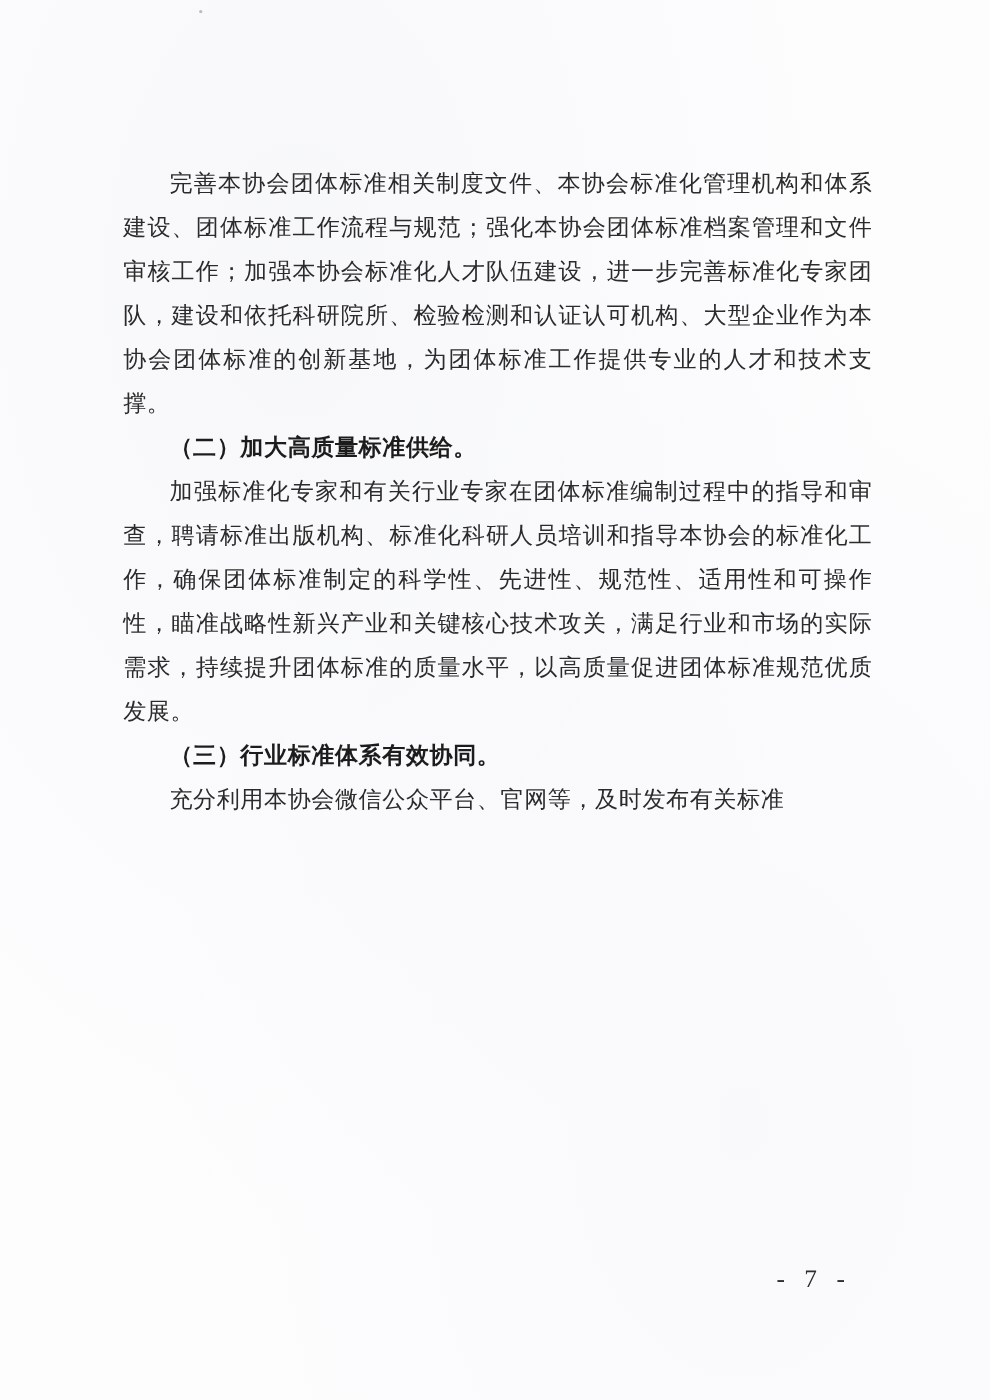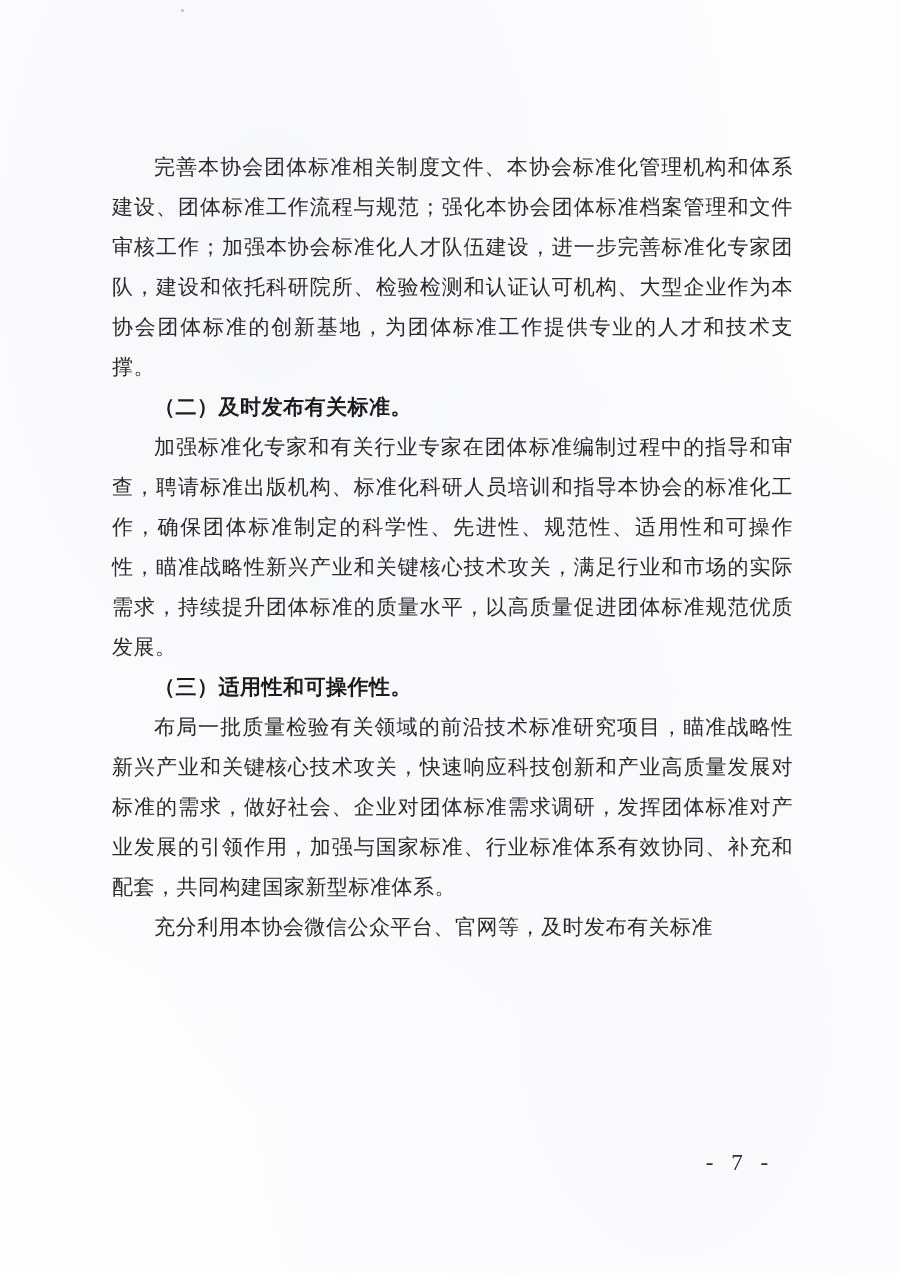--- a/index.html
+++ b/index.html
@@ -82,7 +82,7 @@
   <div class="content">
     <p class="para">完善本协会团体标准相关制度文件、本协会标准化管理机构和体系建设、团体标准工作流程与规范；强化本协会团体标准档案管理和文件审核工作；加强本协会标准化人才队伍建设，进一步完善标准化专家团队，建设和依托科研院所、检验检测和认证认可机构、大型企业作为本协会团体标准的创新基地，为团体标准工作提供专业的人才和技术支撑。</p>
 
-    <p class="heading">（二）及时发布有关标准。</p>
+    <p class="heading">（二）加大高质量标准供给。</p>
 
     <p class="para">加强标准化专家和有关行业专家在团体标准编制过程中的指导和审查，聘请标准出版机构、标准化科研人员培训和指导本协会的标准化工作，确保团体标准制定的科学性、先进性、规范性、适用性和可操作性，瞄准战略性新兴产业和关键核心技术攻关，满足行业和市场的实际需求，持续提升团体标准的质量水平，以高质量促进团体标准规范优质发展。</p>
 

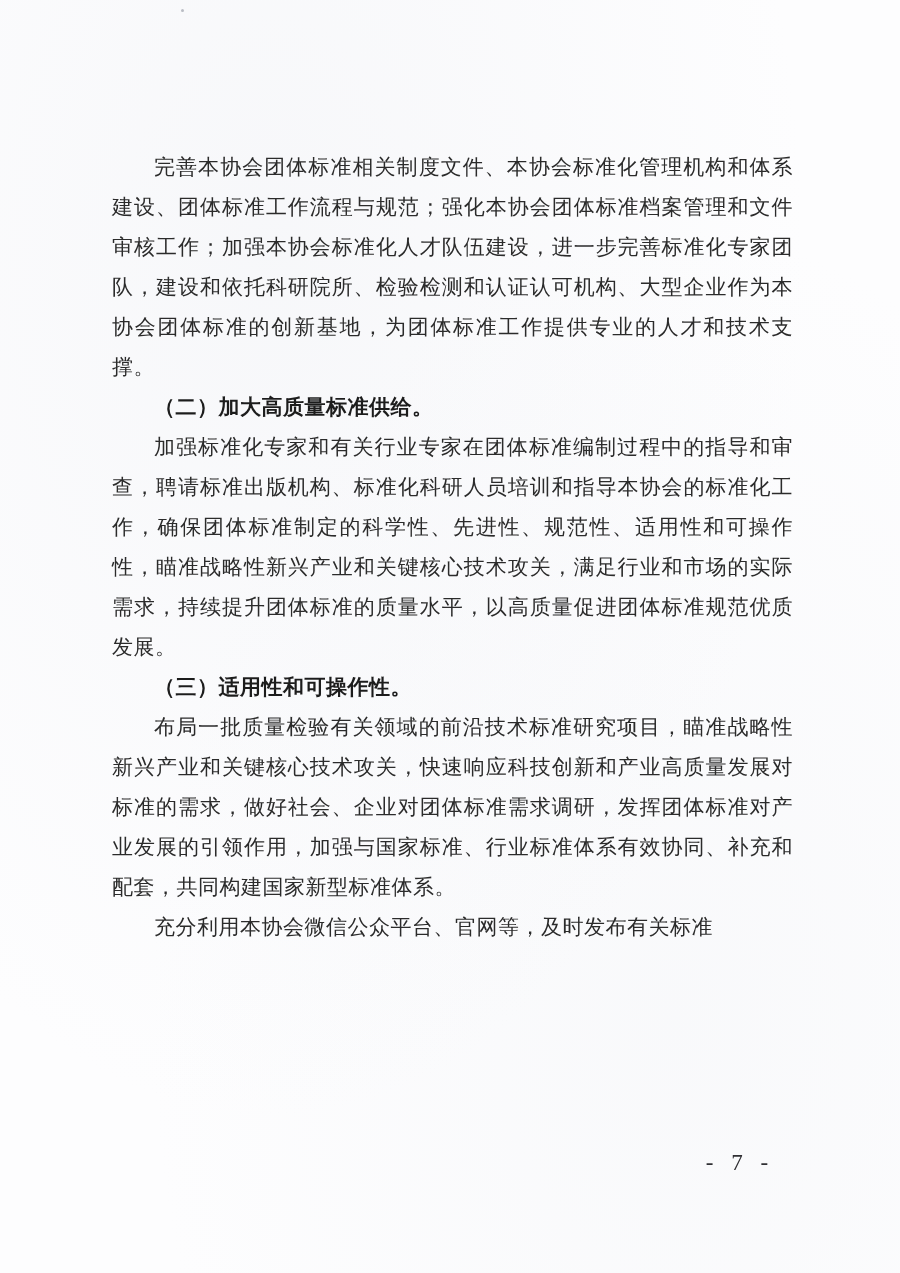--- a/index.html
+++ b/index.html
@@ -86,7 +86,7 @@
 
     <p class="para">加强标准化专家和有关行业专家在团体标准编制过程中的指导和审查，聘请标准出版机构、标准化科研人员培训和指导本协会的标准化工作，确保团体标准制定的科学性、先进性、规范性、适用性和可操作性，瞄准战略性新兴产业和关键核心技术攻关，满足行业和市场的实际需求，持续提升团体标准的质量水平，以高质量促进团体标准规范优质发展。</p>
 
-    <p class="heading">（三）适用性和可操作性。</p>
+    <p class="heading">（三）行业标准体系有效协同。</p>
 
     <p class="para">布局一批质量检验有关领域的前沿技术标准研究项目，瞄准战略性新兴产业和关键核心技术攻关，快速响应科技创新和产业高质量发展对标准的需求，做好社会、企业对团体标准需求调研，发挥团体标准对产业发展的引领作用，加强与国家标准、行业标准体系有效协同、补充和配套，共同构建国家新型标准体系。</p>
 

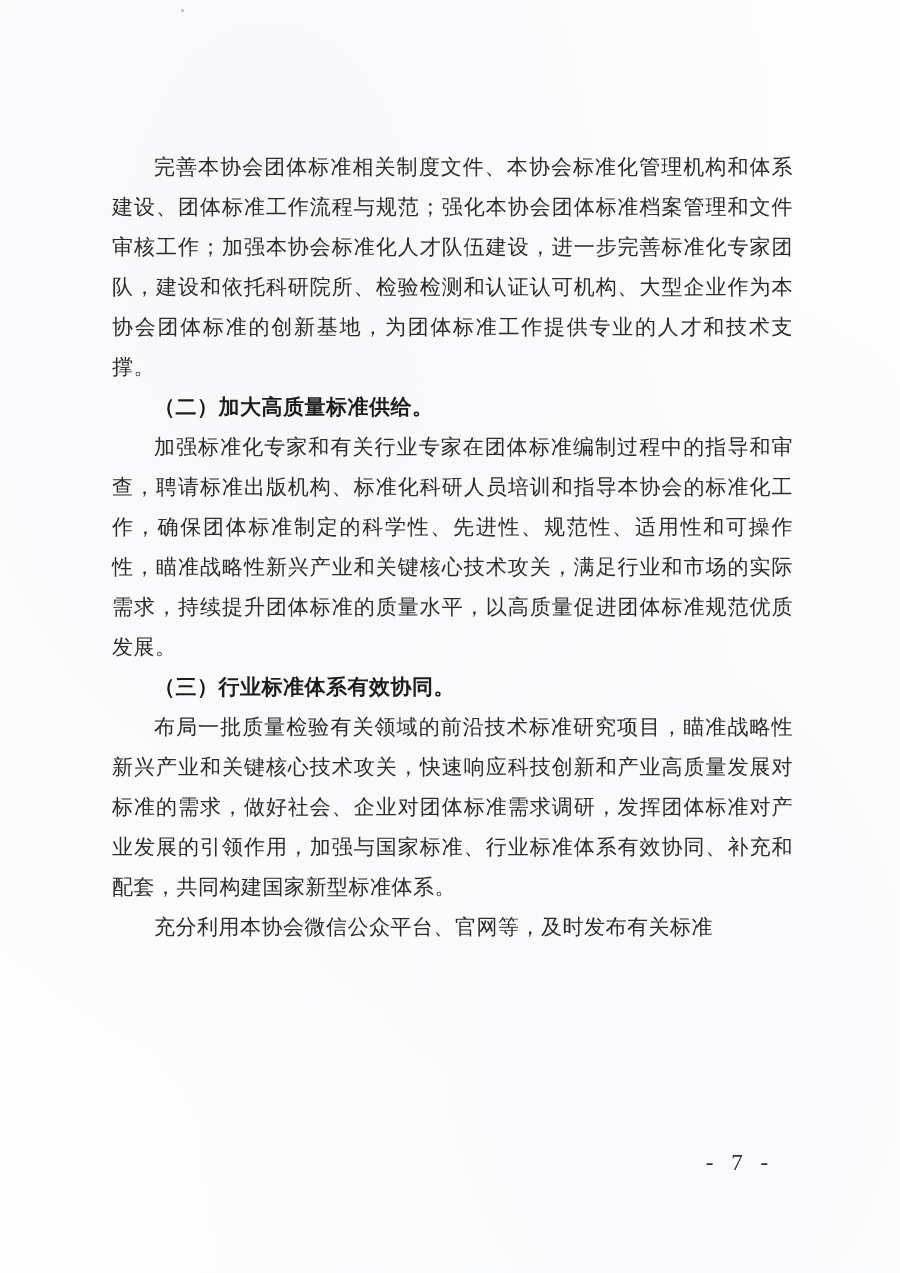--- a/index.html
+++ b/index.html
@@ -88,7 +88,6 @@
 
     <p class="heading">（三）行业标准体系有效协同。</p>
 
-    <p class="para">布局一批质量检验有关领域的前沿技术标准研究项目，瞄准战略性新兴产业和关键核心技术攻关，快速响应科技创新和产业高质量发展对标准的需求，做好社会、企业对团体标准需求调研，发挥团体标准对产业发展的引领作用，加强与国家标准、行业标准体系有效协同、补充和配套，共同构建国家新型标准体系。</p>
 
 
     <p class="para">充分利用本协会微信公众平台、官网等，及时发布有关标准</p>

